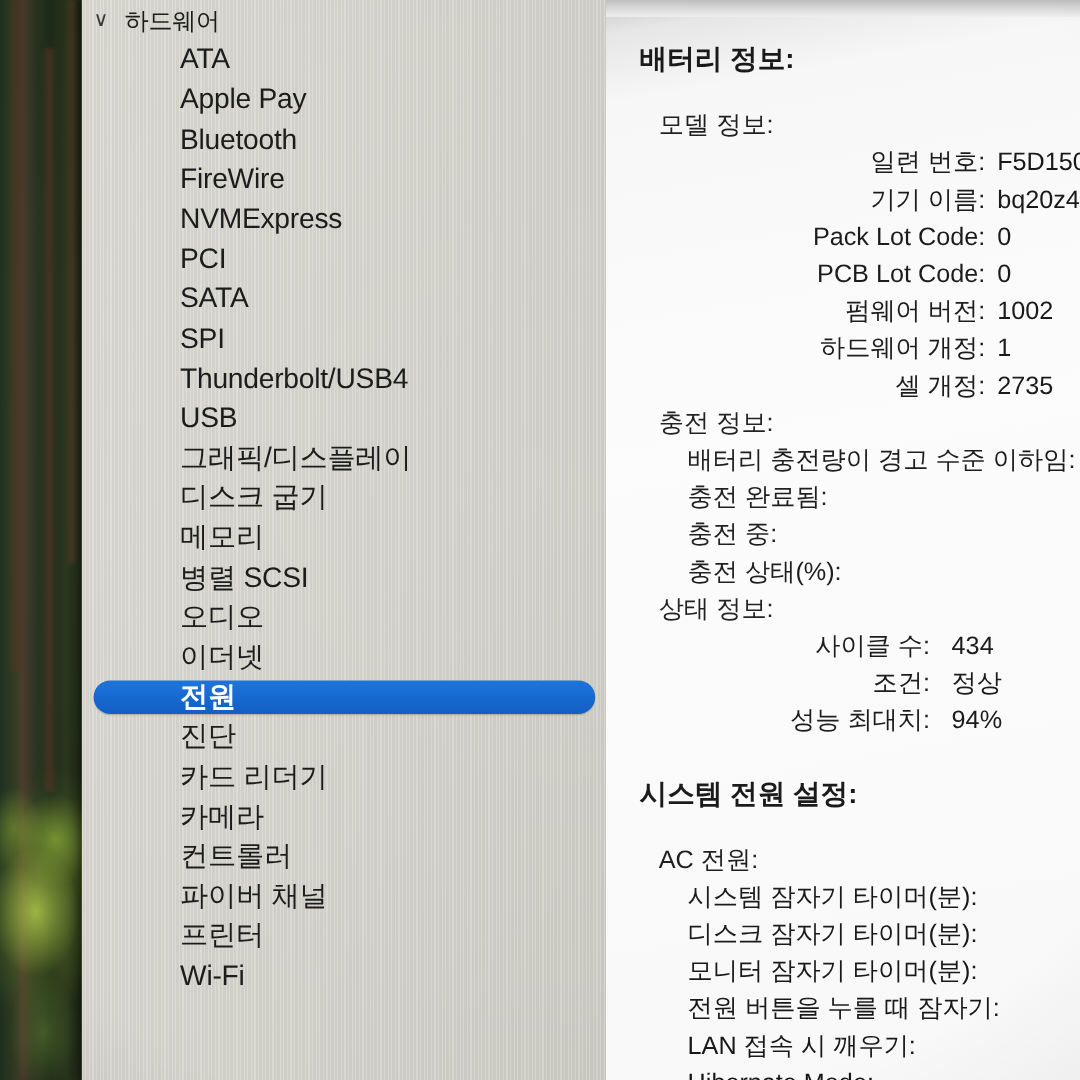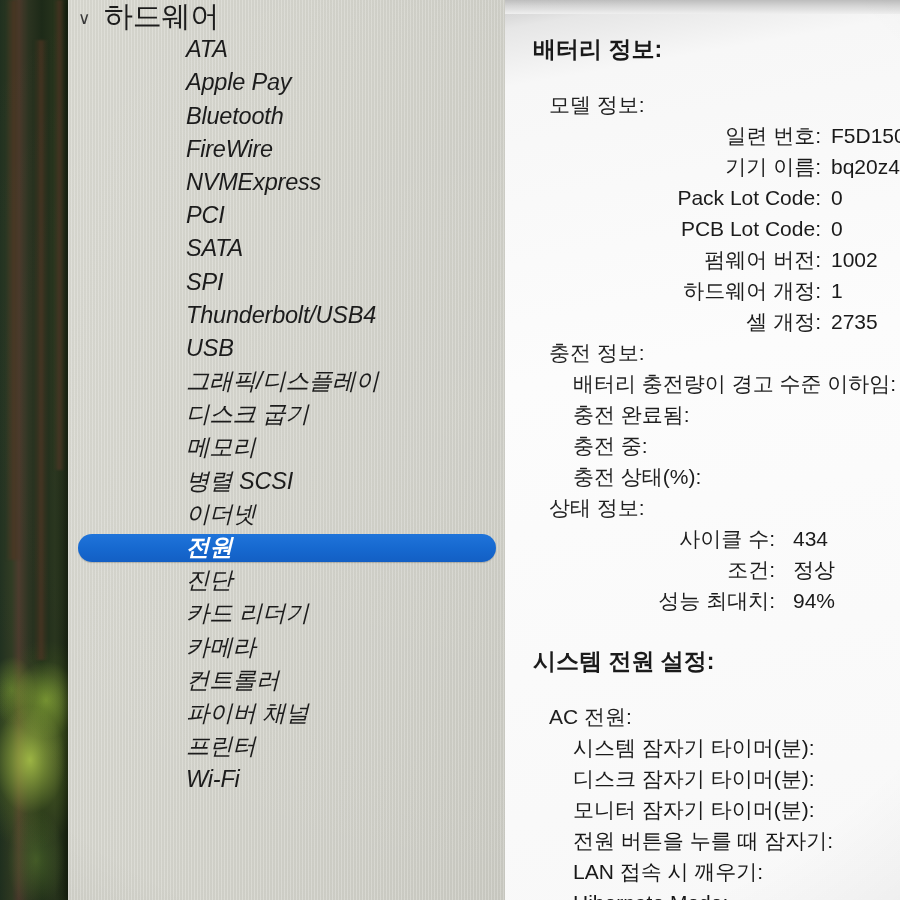--- a/index.html
+++ b/index.html
@@ -88,7 +88,7 @@
     font-size: 17px;
     vertical-align: 2px;
   }
-  .side-row.group .label { font-size: 29px; }
+  .side-row.group .label { font-size: 20px; }
 
   .side-row.selected .pill {
     position: absolute;

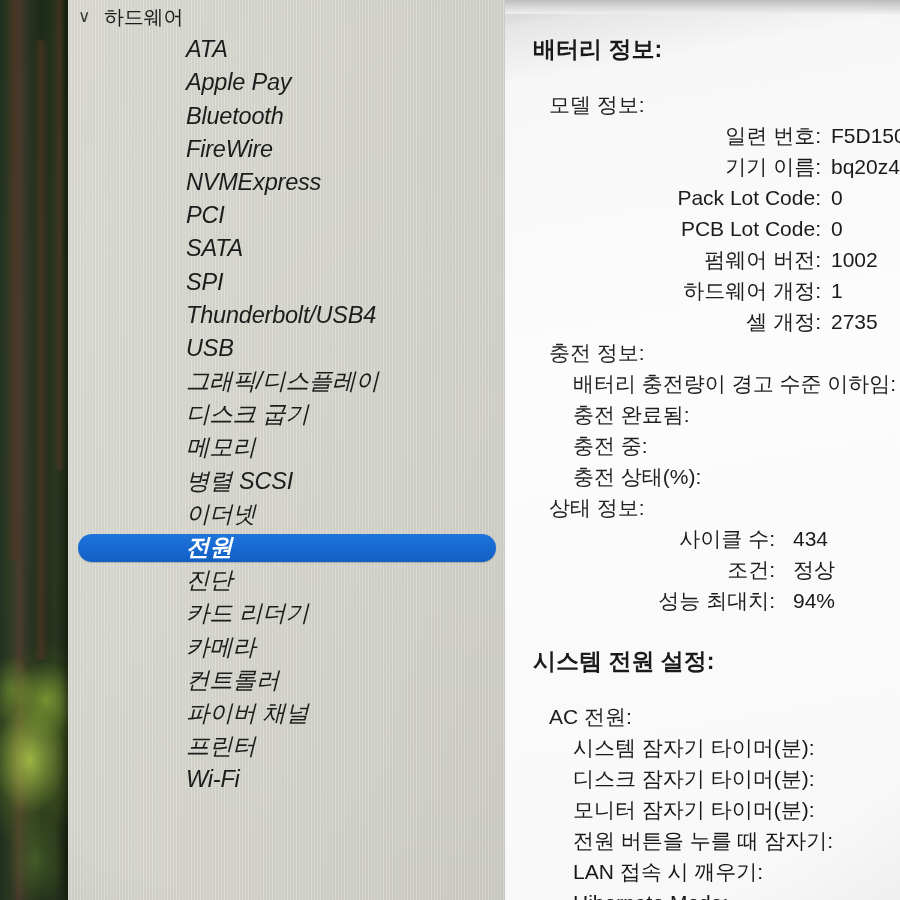--- a/index.html
+++ b/index.html
@@ -80,7 +80,7 @@
     letter-spacing: -0.2px;
   }
   .side-row.group { padding-left: 10px; }
-  .side-row.child { padding-left: 118px; font-style: italic; }
+  .side-row.child { padding-left: 82px; }
   .side-row .chev {
     display: inline-block;
     width: 26px;

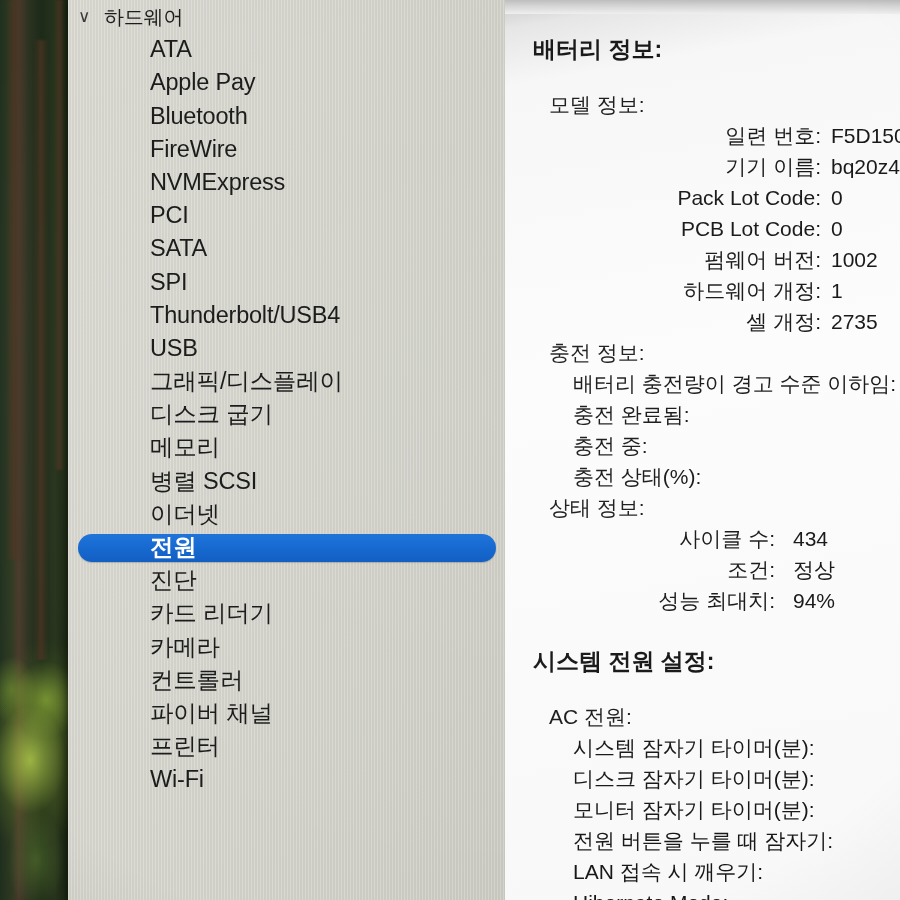--- a/index.html
+++ b/index.html
@@ -213,6 +213,7 @@
         <div class="side-row child"><span class="label">디스크 굽기</span></div>
         <div class="side-row child"><span class="label">메모리</span></div>
         <div class="side-row child"><span class="label">병렬 SCSI</span></div>
+        <div class="side-row child"><span class="label">오디오</span></div>
         <div class="side-row child"><span class="label">이더넷</span></div>
 
         <div class="side-row child selected">

